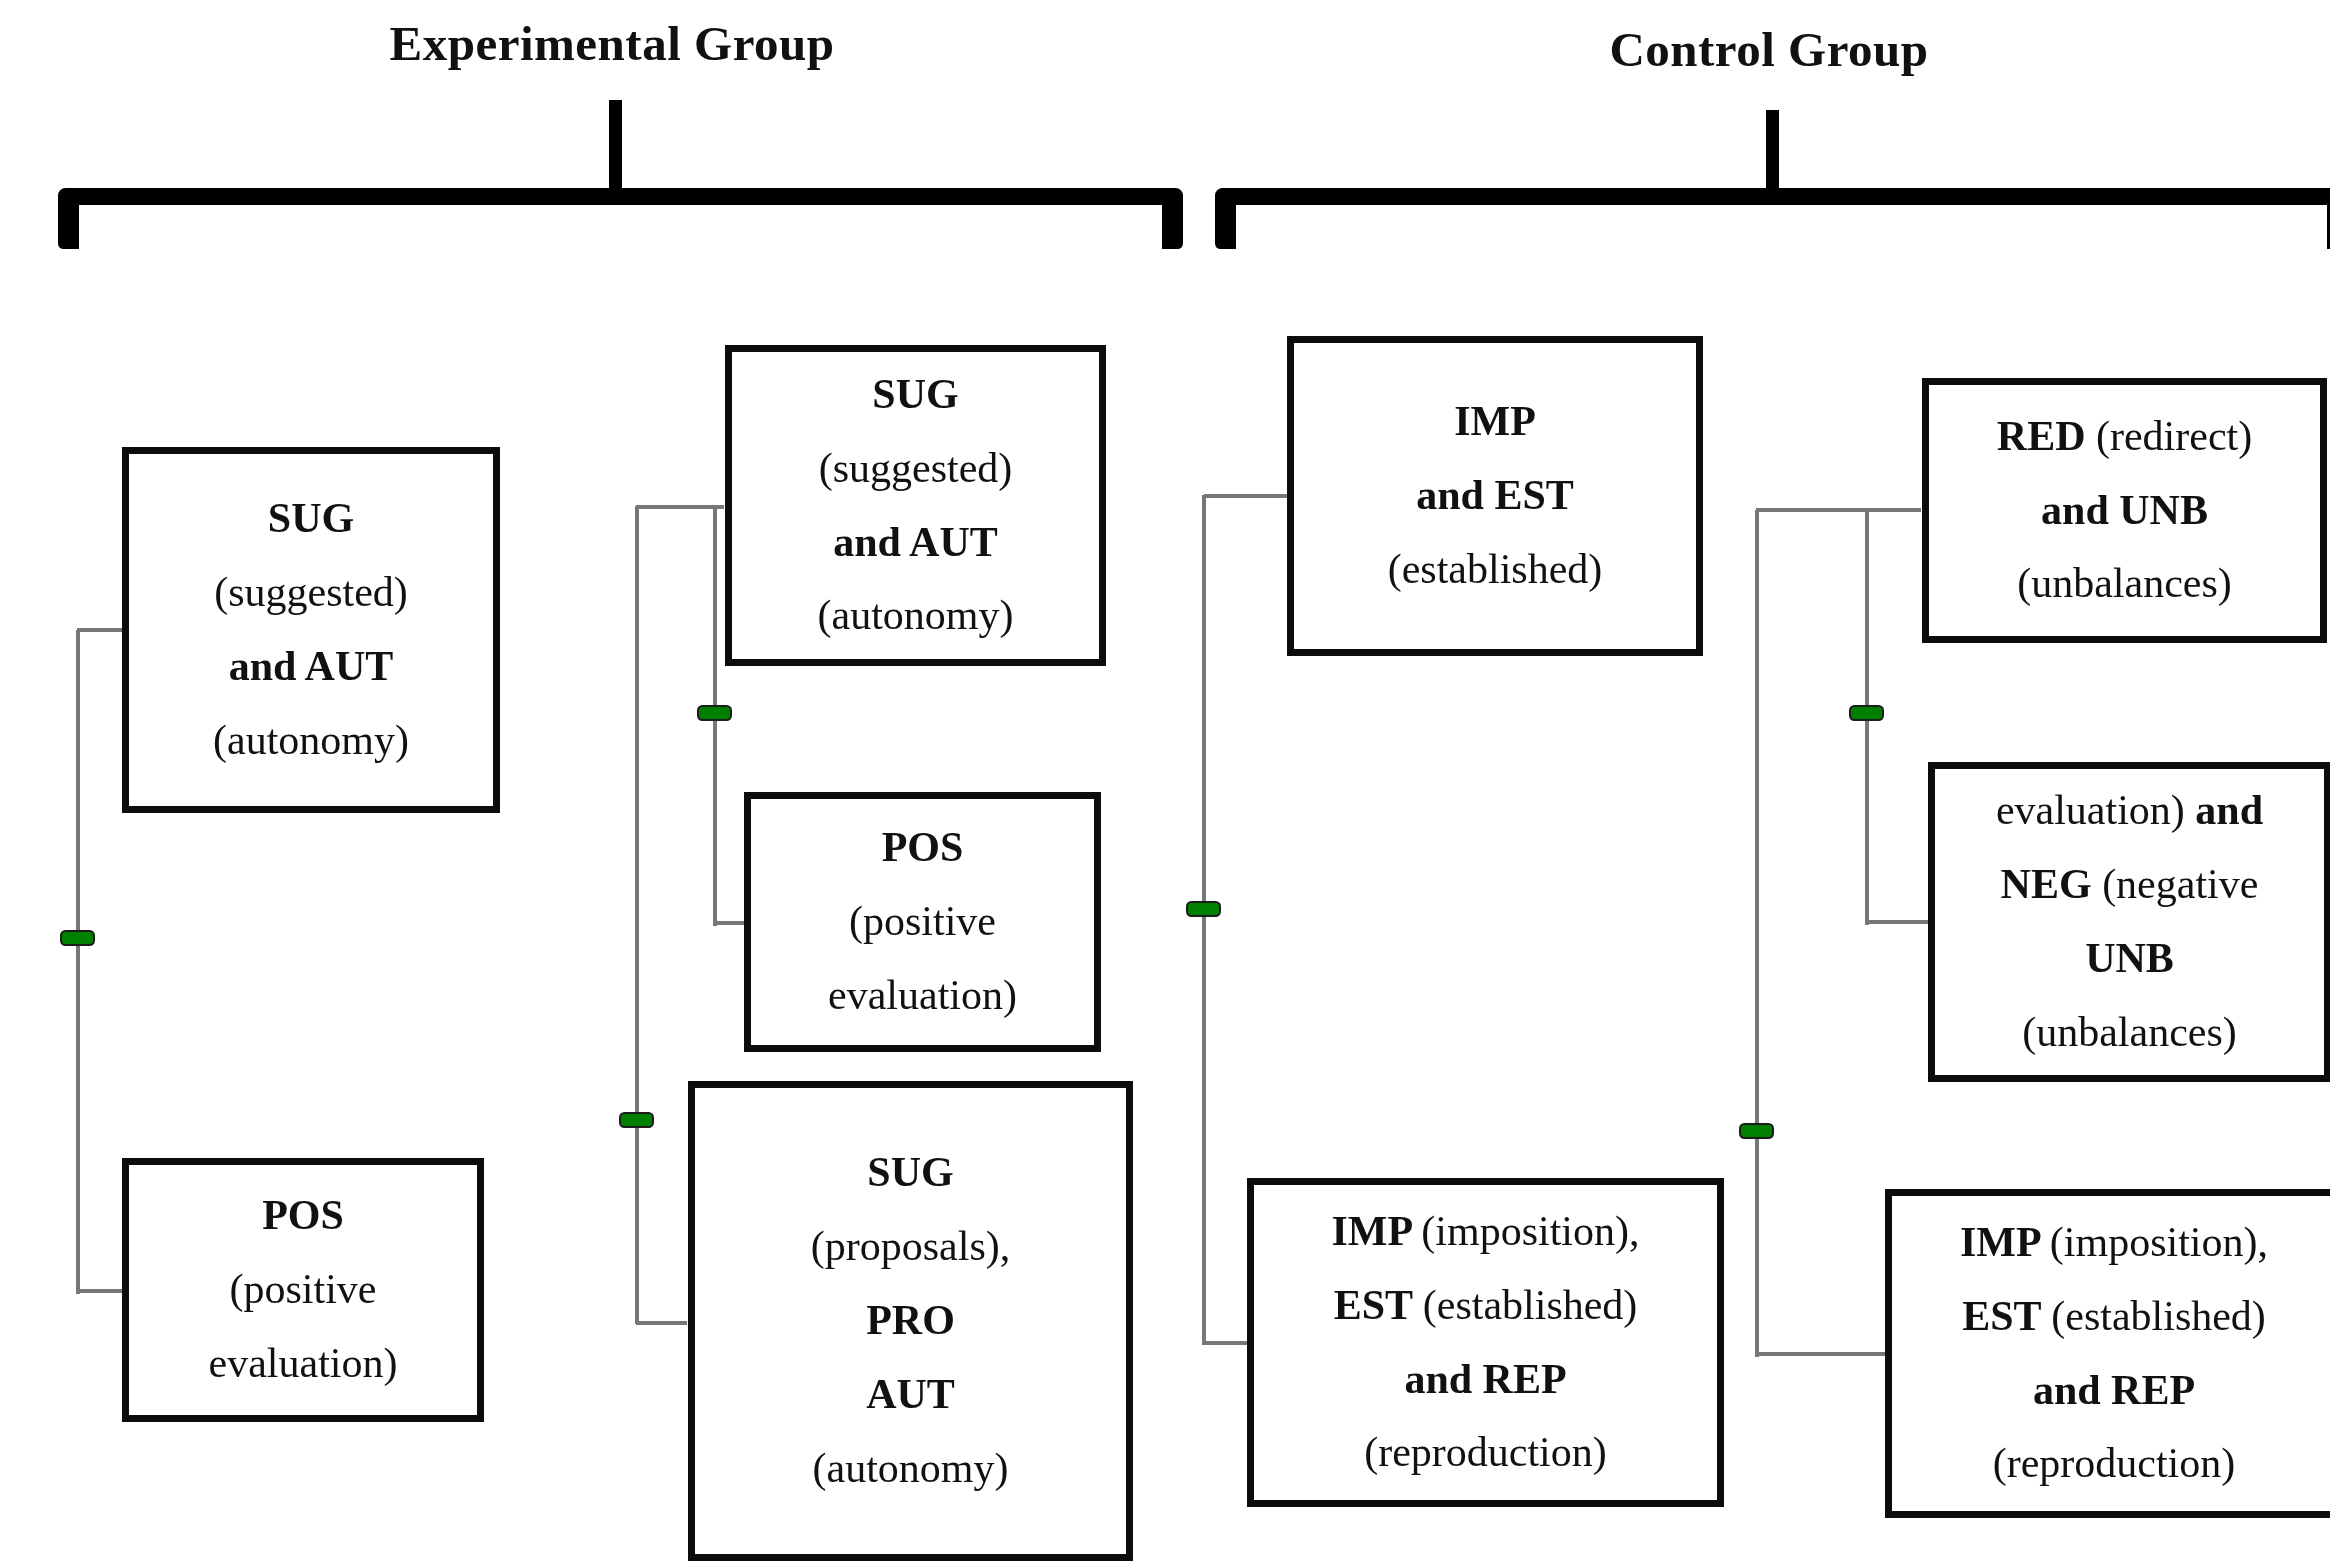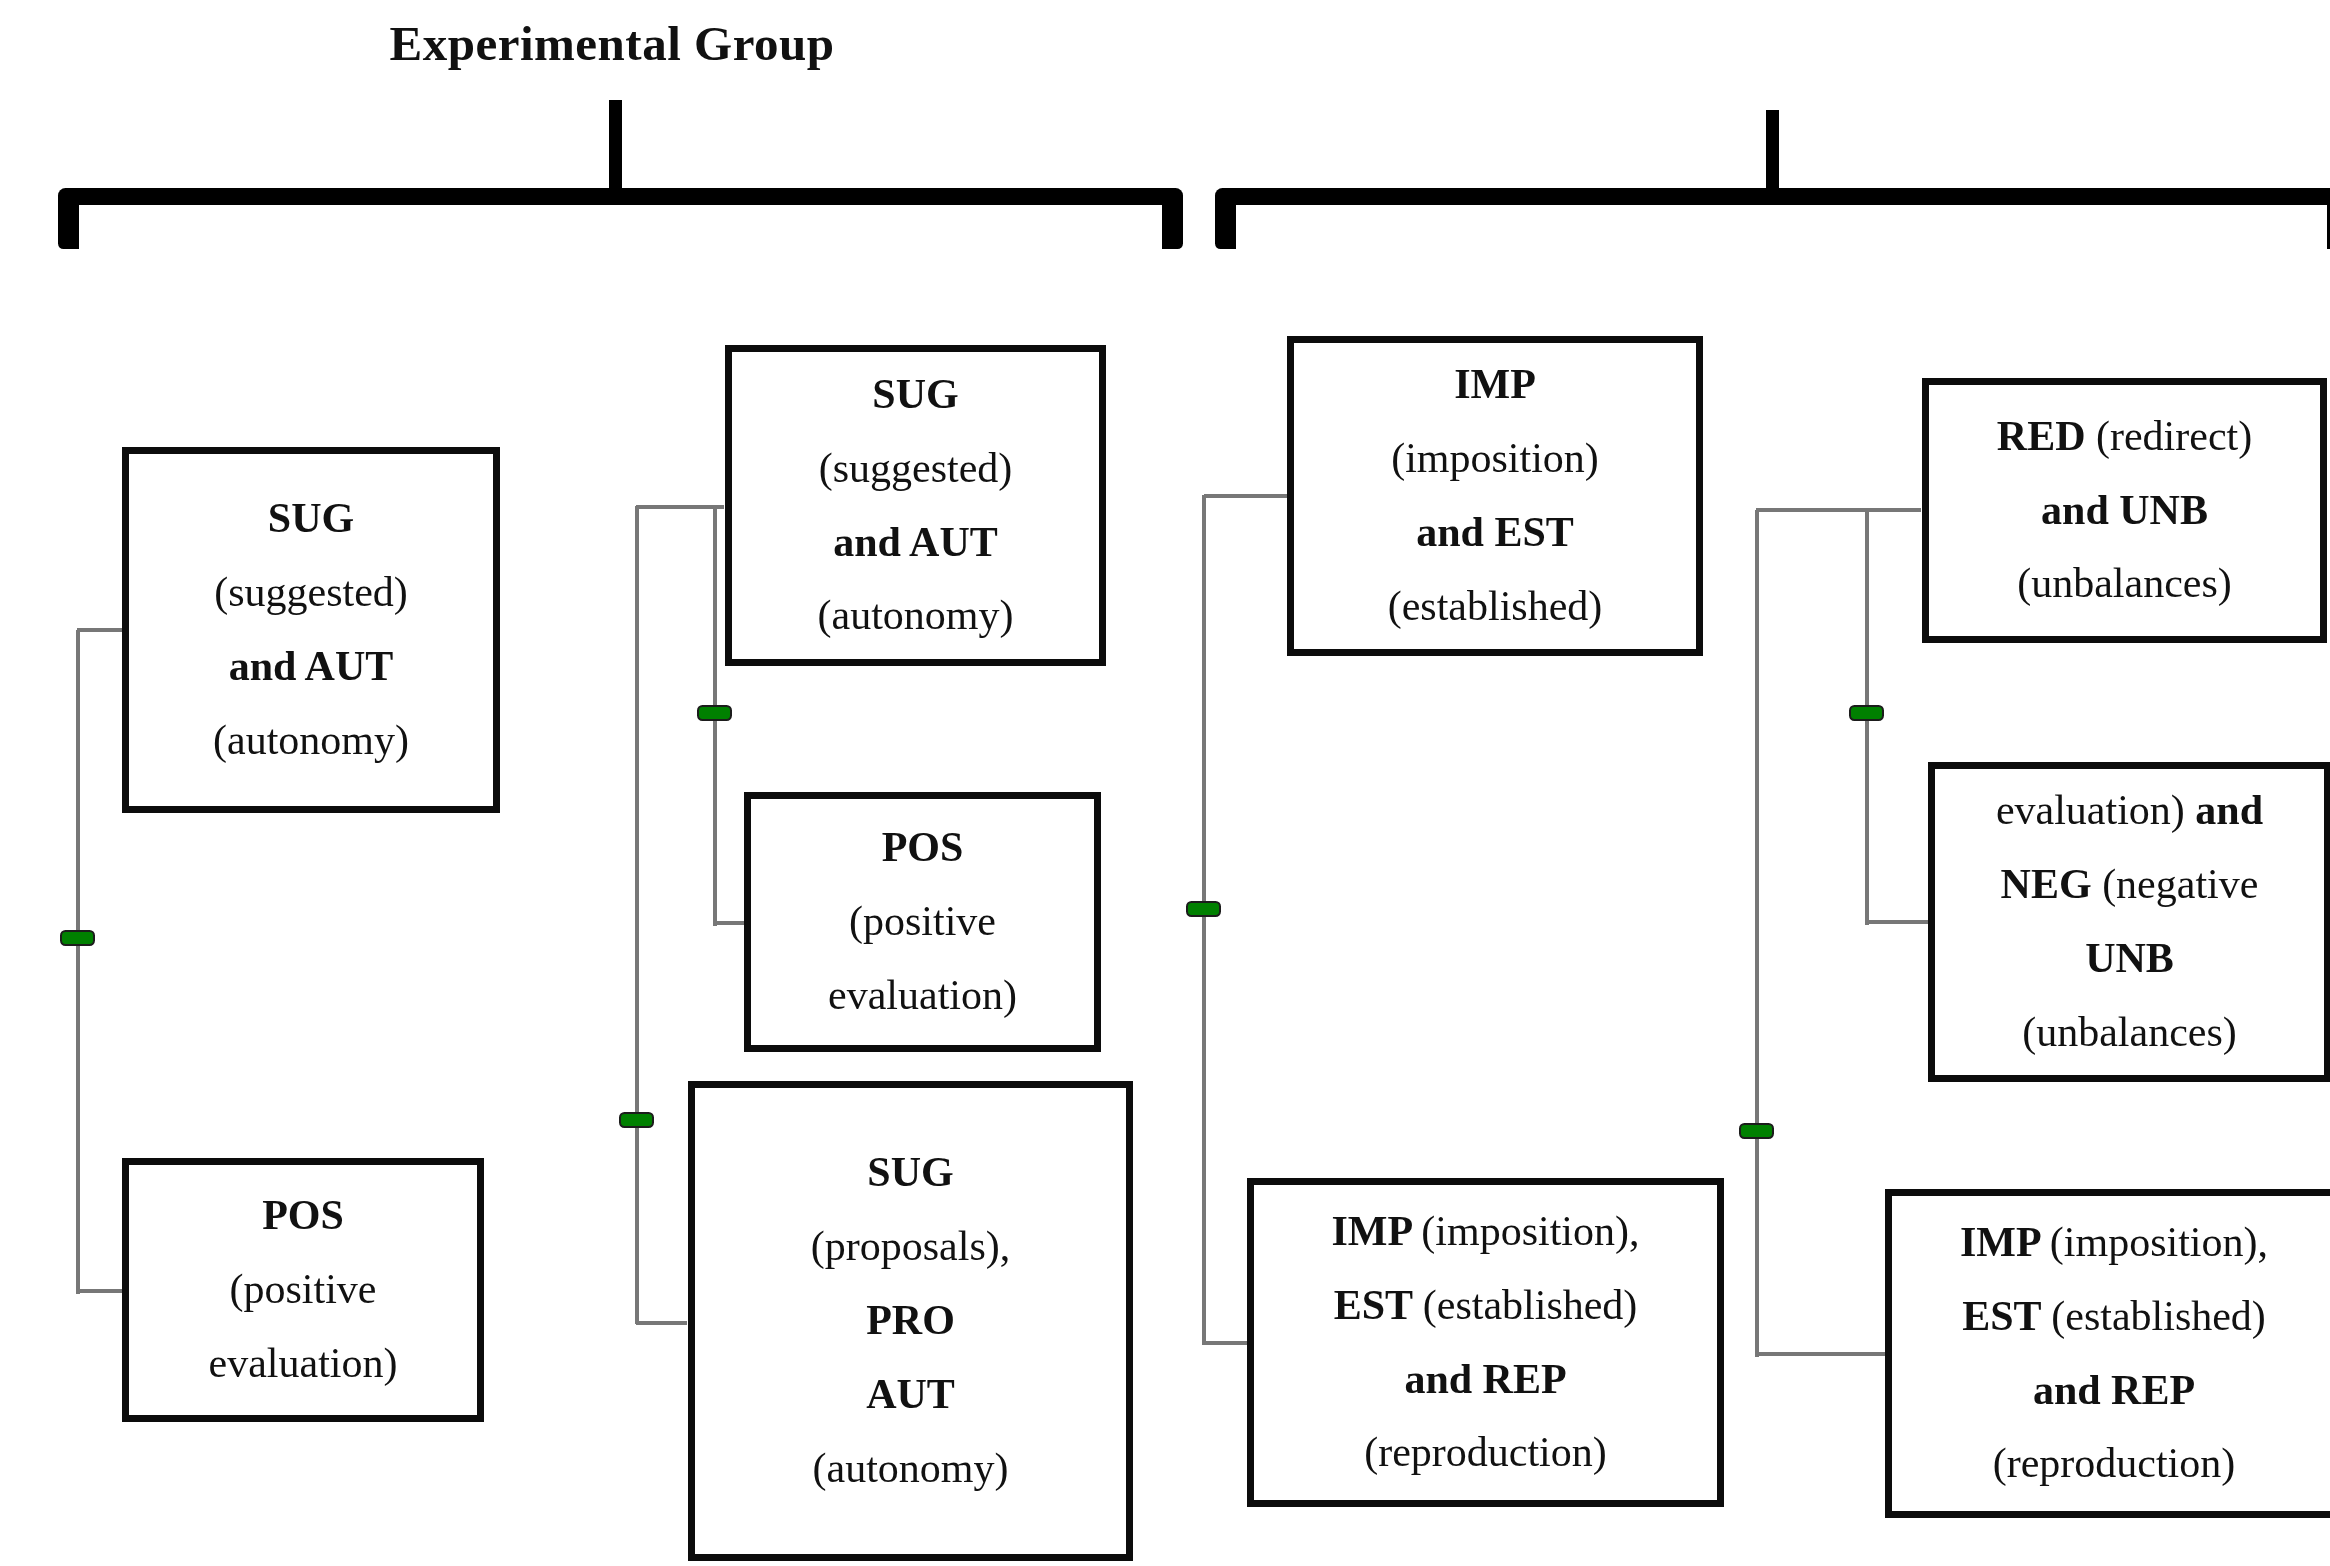--- a/index.html
+++ b/index.html
@@ -112,6 +112,7 @@
 <div id="canvas">
 
   <div class="title" id="t-exp">Experimental Group</div>
+  <div class="title" id="t-ctrl">Control Group</div>
 
   <div class="stem" id="stem-exp"></div>
   <div class="stem" id="stem-ctrl"></div>

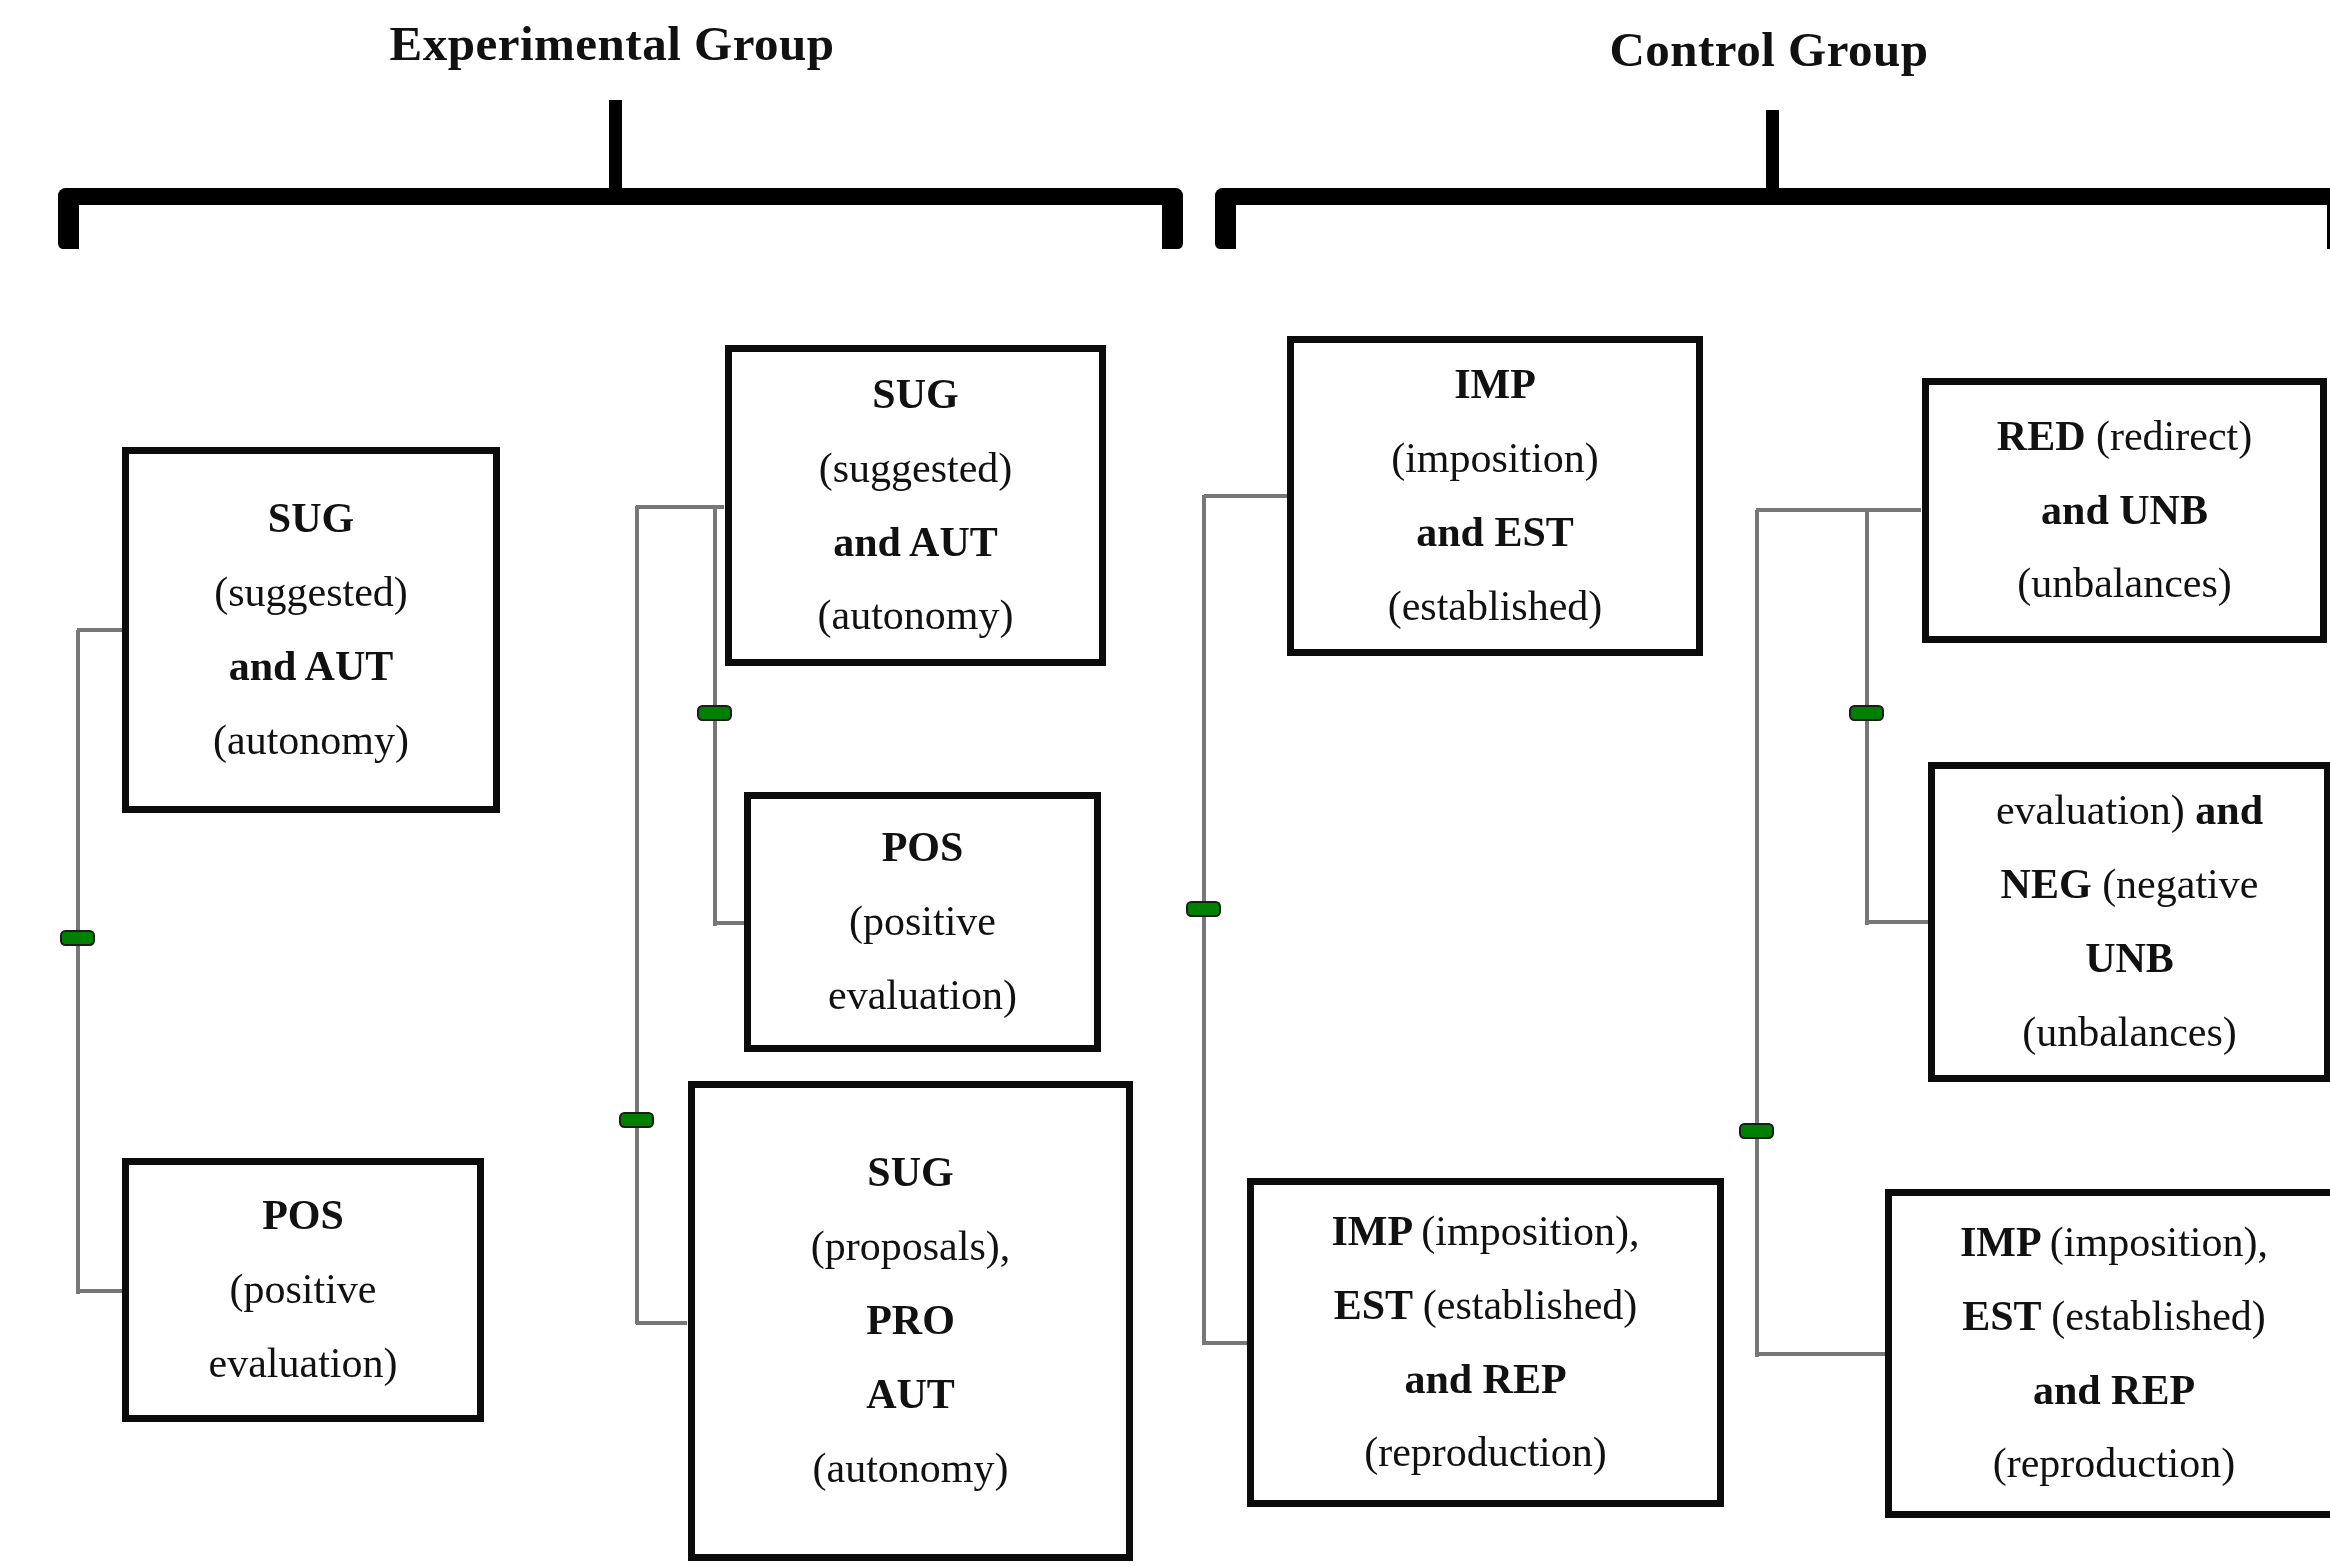--- a/index.html
+++ b/index.html
@@ -188,7 +188,6 @@
 
   <div class="node" id="box-c1">
       <div class="bl"><strong>IMP</strong></div>
-      <div class="bl"><span>(imposition)</span></div>
       <div class="bl"><strong>and EST</strong></div>
       <div class="bl"><span>(established)</span></div>
     </div>

